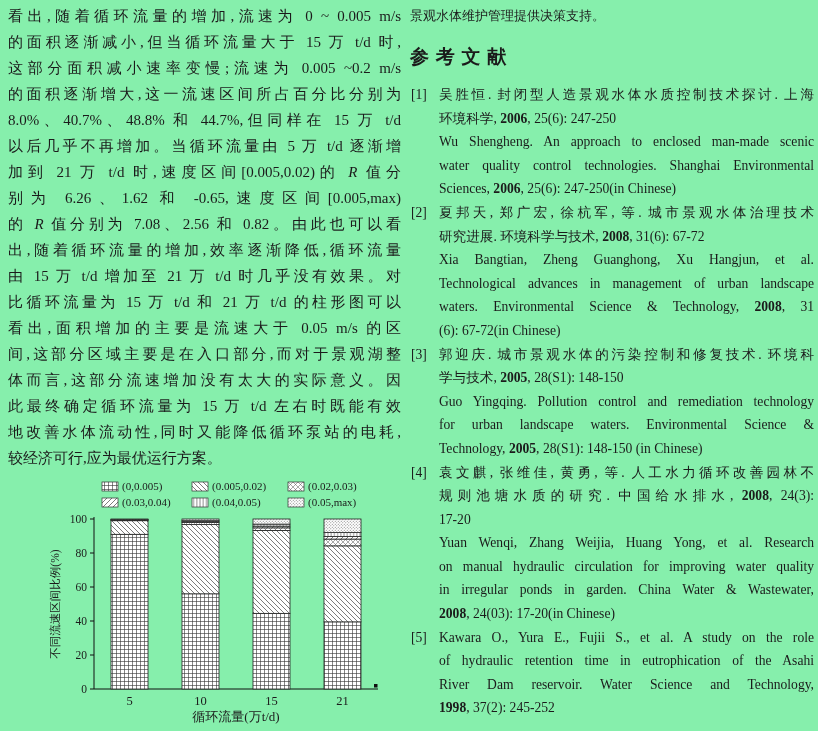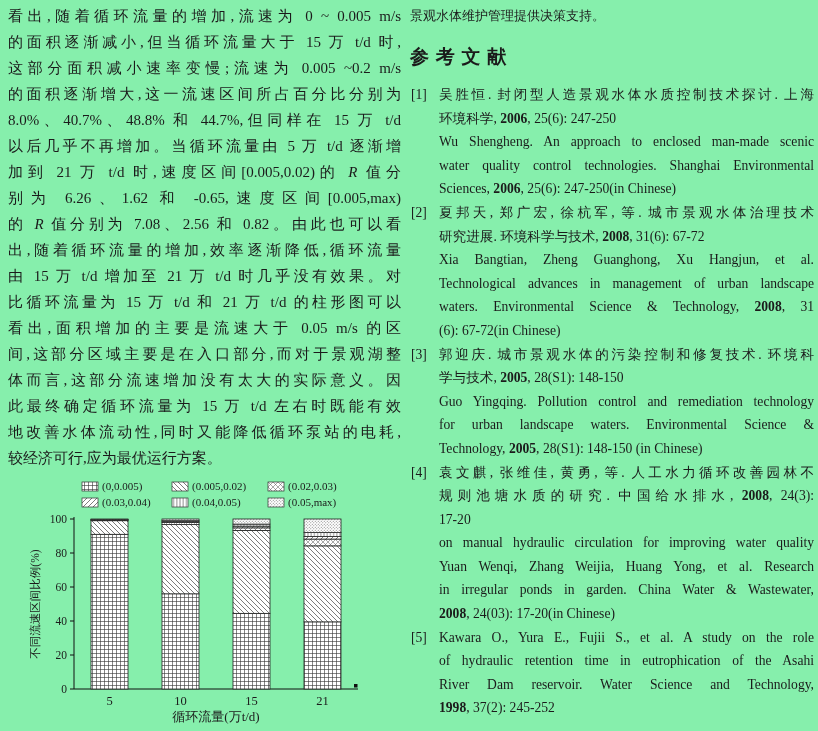--- a/index.html
+++ b/index.html
@@ -15,7 +15,7 @@
     white-space:normal;
   }
   .body-text .line.para-end{text-align-last:auto;}
-  .chart-fig{margin:6px 0 0 20px;padding:0;}
+  .chart-fig{margin:6px 0 0 40px;padding:0;}
   .intro{font-size:13px;line-height:26px;}
   .refhead{font-size:19px;font-weight:bold;margin:15px 0 13px 0;letter-spacing:1px;}
   .refs{font-size:13.6px;line-height:23.6px;}

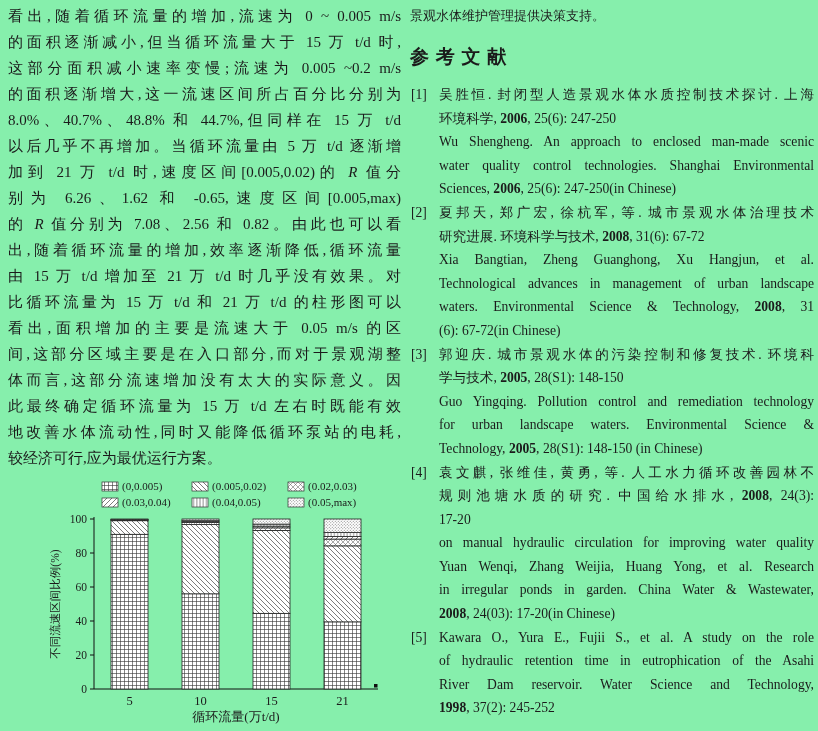--- a/index.html
+++ b/index.html
@@ -194,8 +194,8 @@
           <div class="rline">袁文麒, 张维佳, 黄勇, 等. 人工水力循环改善园林不</div>
           <div class="rline">规则池塘水质的研究. 中国给水排水, <b>2008</b>, 24(3):</div>
           <div class="rline blast">17-20</div>
+          <div class="rline">Yuan Wenqi, Zhang Weijia, Huang Yong, et al. Research</div>
           <div class="rline">on manual hydraulic circulation for improving water quality</div>
-          <div class="rline">Yuan Wenqi, Zhang Weijia, Huang Yong, et al. Research</div>
           <div class="rline">in irregular ponds in garden. China Water &amp; Wastewater,</div>
           <div class="rline blast"><b>2008</b>, 24(03): 17-20(in Chinese)</div>
         </div>

